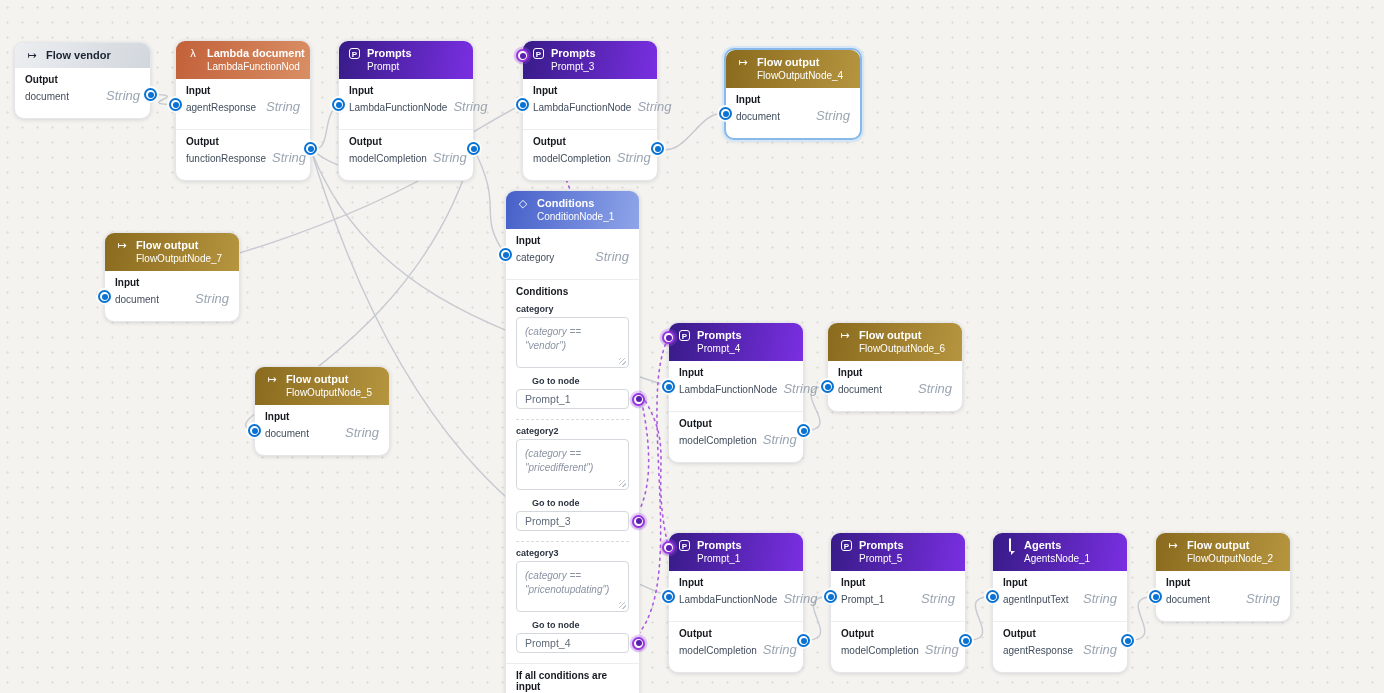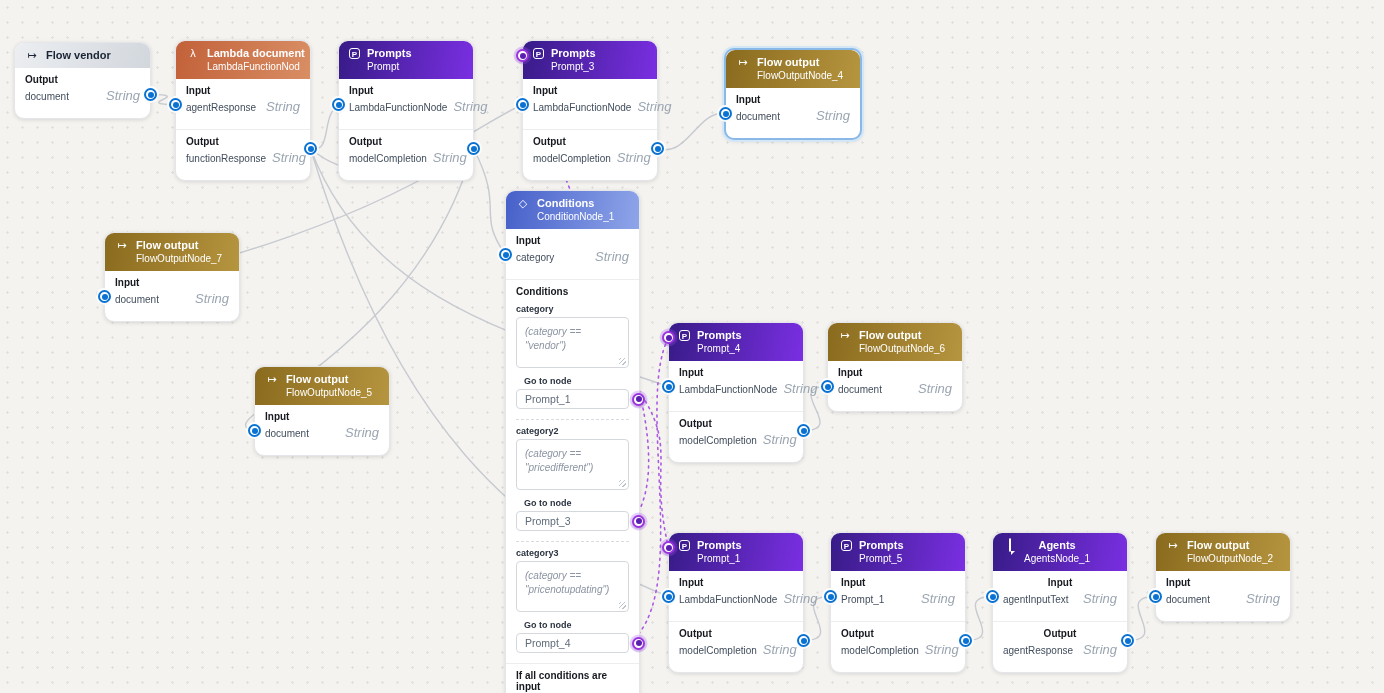--- a/index.html
+++ b/index.html
@@ -51,7 +51,7 @@
     min-height:32px;font-size:10px;font-style:italic;color:#8b94a3;line-height:14px;background:#fff;}
   .expr::after{content:"";position:absolute;right:2px;bottom:2px;width:7px;height:7px;
     background:repeating-linear-gradient(-45deg,transparent 0 2px,#bfc5cc 2px 3px);}
-  .goto-label{font-weight:bold;font-size:9px;color:#2b3340;margin:8px 8px 3px;}
+  .goto-label{font-weight:bold;font-size:9px;color:#2b3340;margin:8px 16px 3px;}
   .goto-wrap{position:relative;}
   .goto-input{border:1px solid #d4d8dd;border-radius:4px;padding:3px 8px;font-size:10.5px;color:#5f6b7a;background:#fff;}
   .dotted-div{border-top:1px dashed #d8dbe0;margin:10px 0 2px;}

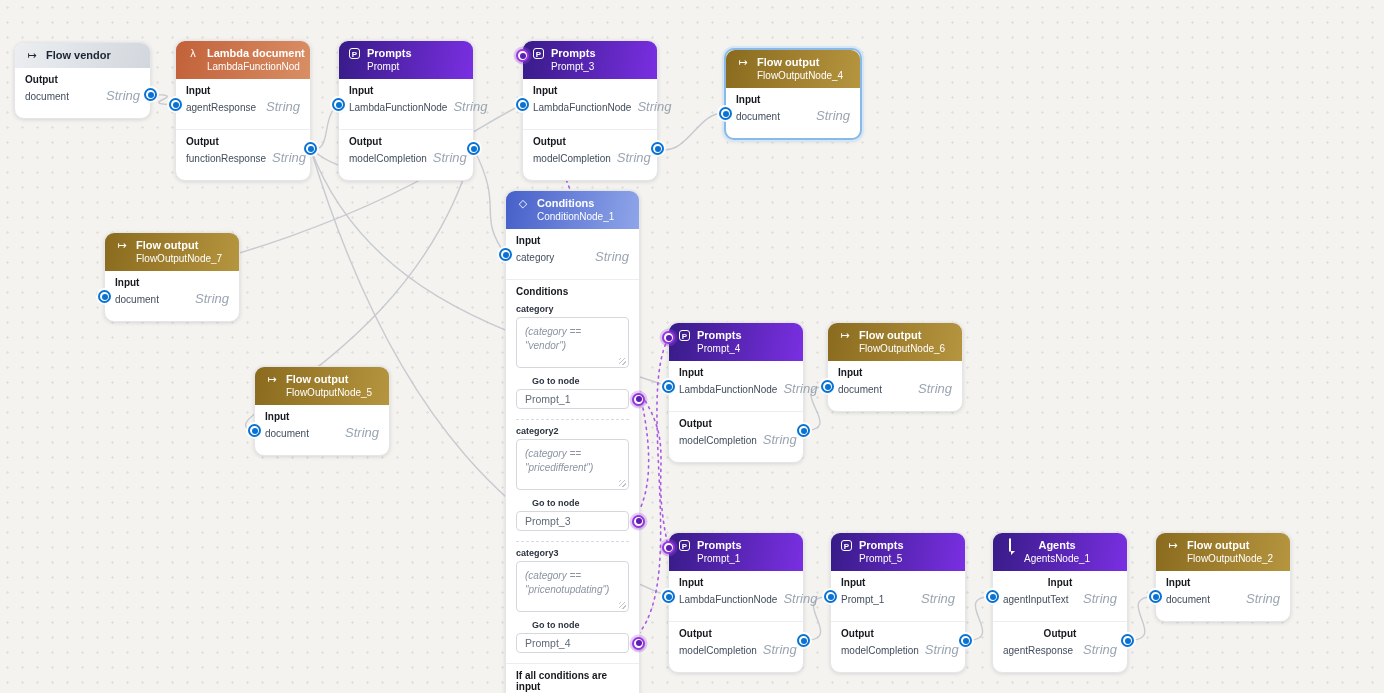--- a/index.html
+++ b/index.html
@@ -381,7 +381,7 @@
     </div>
   </div>
 
-  <div class="node theme-prompt" style="left:992px;top:532px;text-align:center;">
+  <div class="node theme-prompt" style="left:992px;top:532px;">
     <span class="port left pt-in"></span>
     <span class="port right pt-out"></span>
     <div class="node-header">

